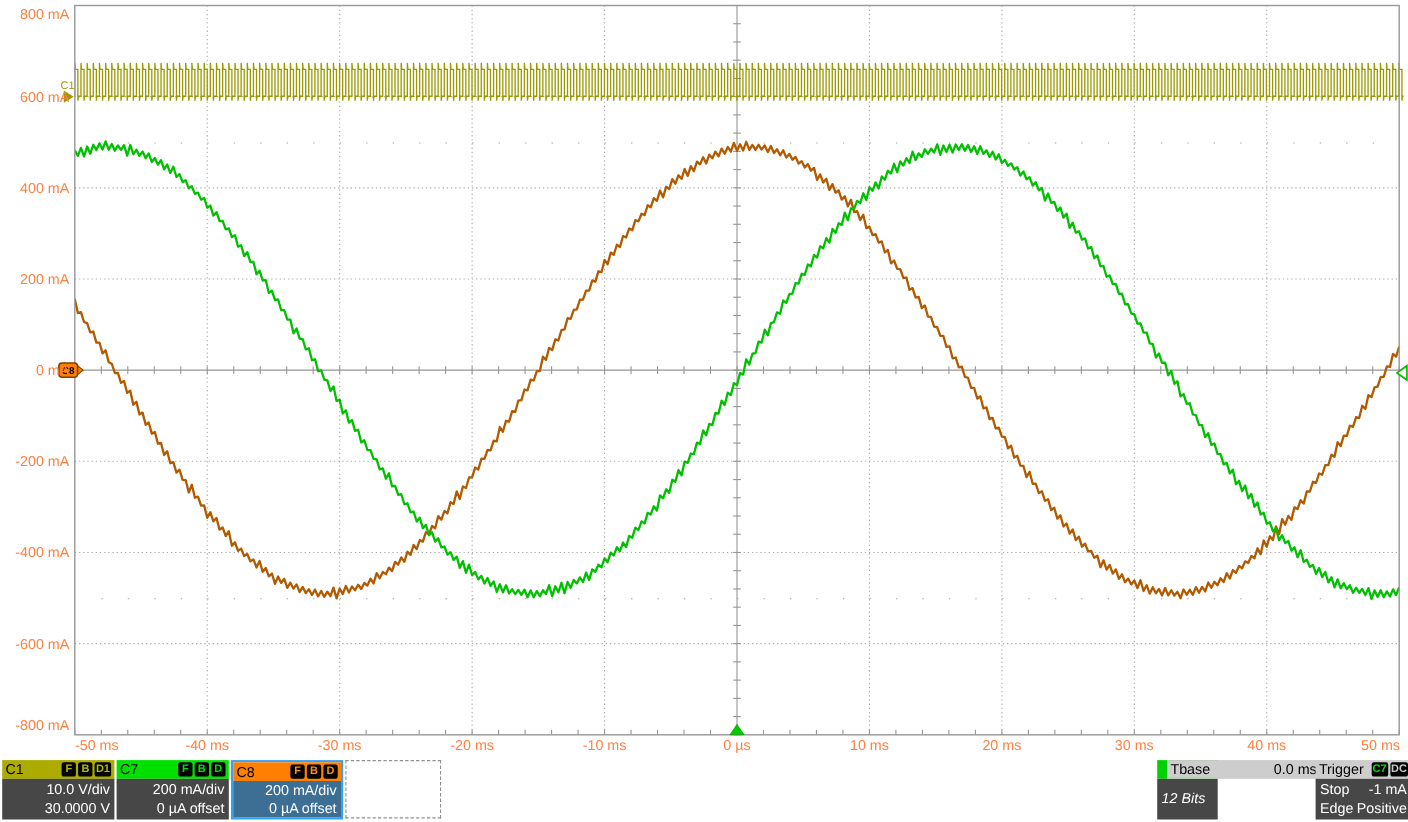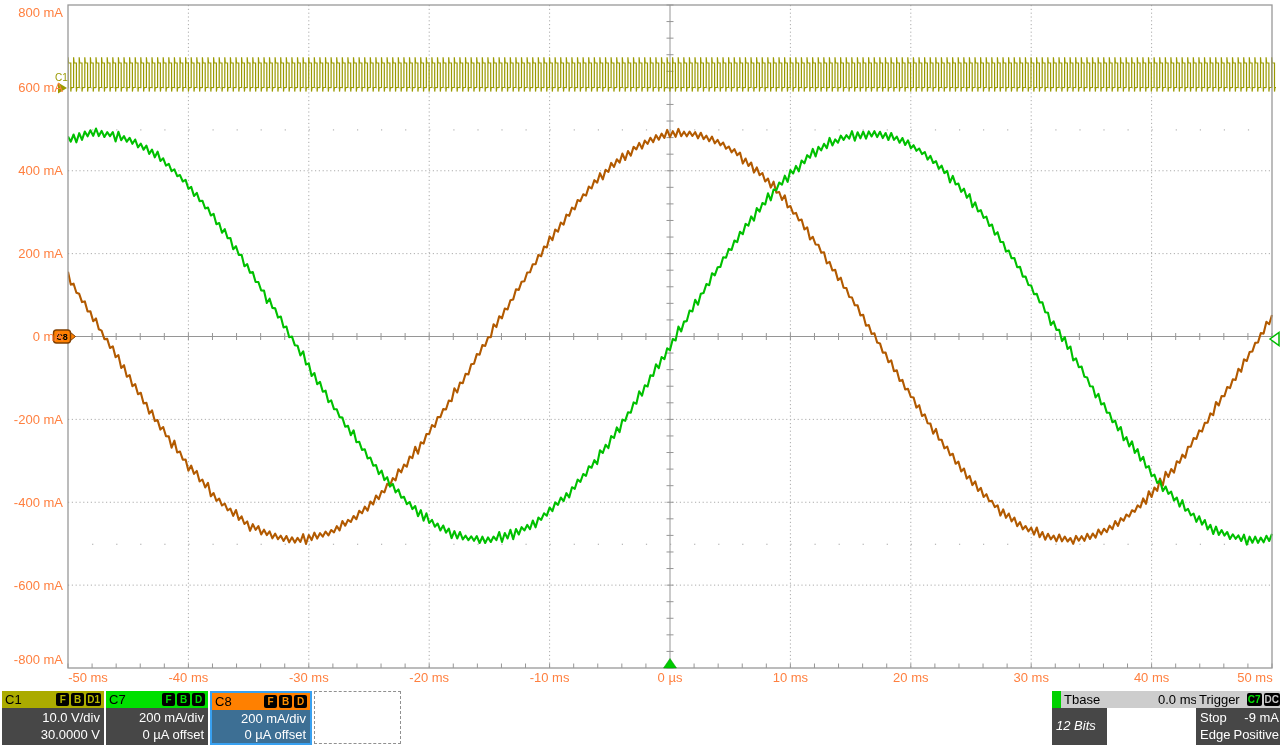--- a/index.html
+++ b/index.html
@@ -410,7 +410,7 @@
     <div class="chbody">
       <div class="ln jus">
         <span>Stop</span>
-        <span>-9 mA</span>
+        <span>-1 mA</span>
       </div>
       <div class="ln jus">
         <span>Edge</span>

